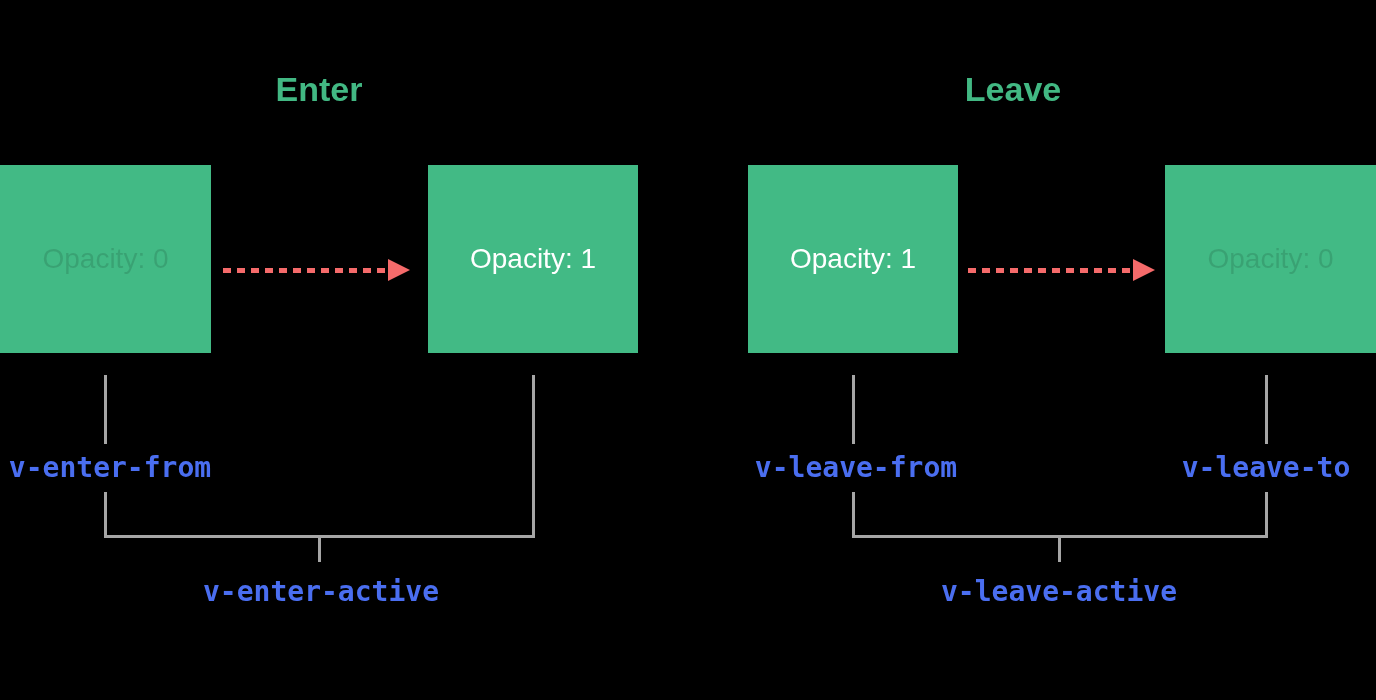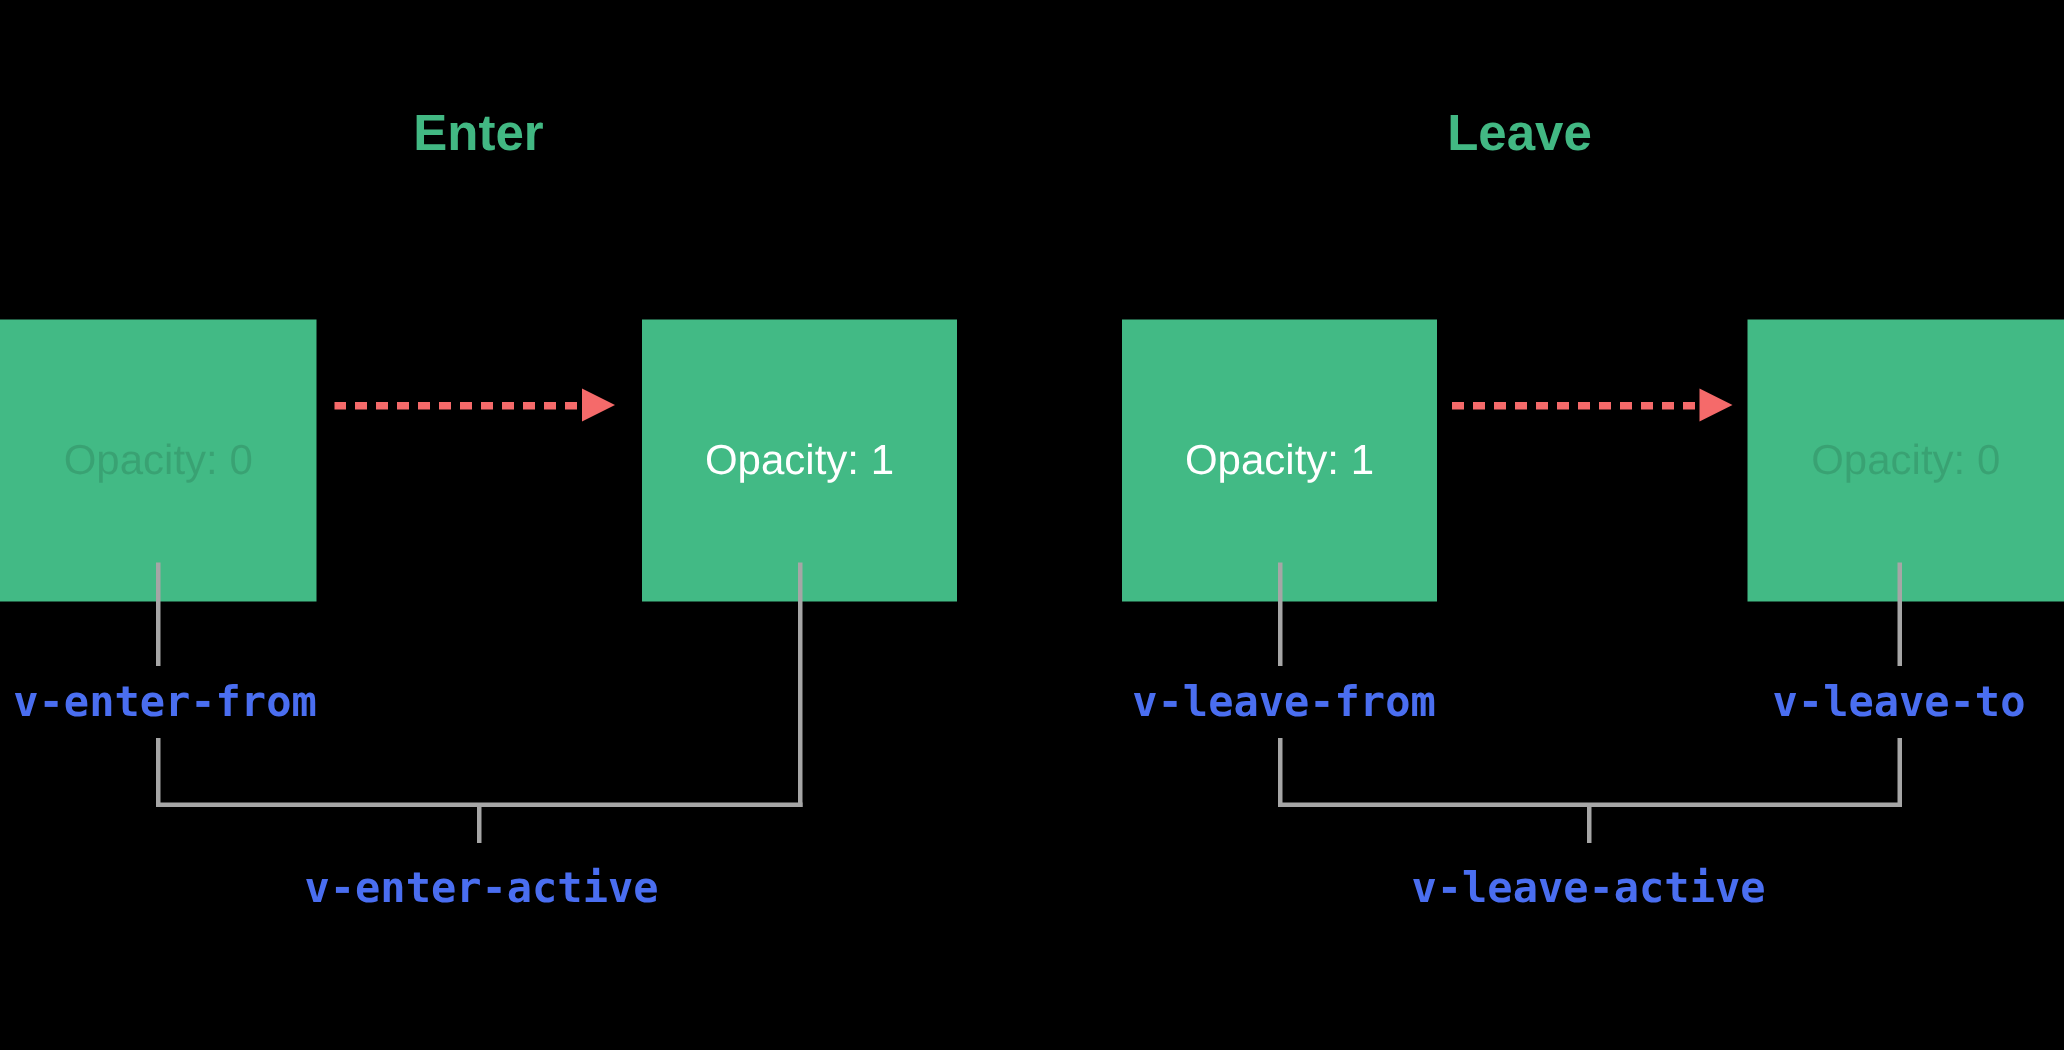--- a/index.html
+++ b/index.html
@@ -29,7 +29,6 @@
     display: flex;
     align-items: center;
     justify-content: center;
-    margin-top: 48px;
   }
   .box-label {
     font-size: 28px;

